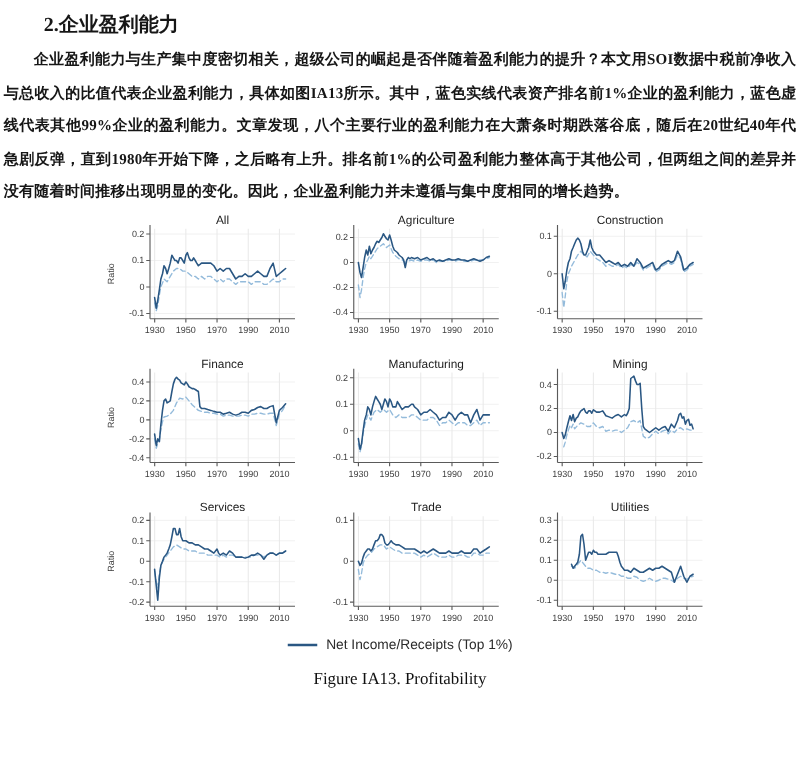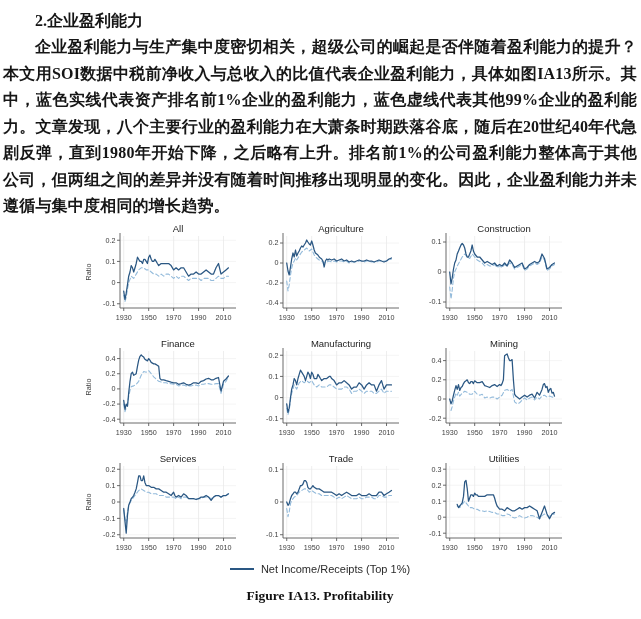--- a/index.html
+++ b/index.html
@@ -13,7 +13,7 @@
     font-weight:700; text-indent:2em;
   }
   .body-text{
-    margin:0; font-size:16px; line-height:26.5px; font-weight:600;
+    margin:0; font-size:12px; line-height:26.5px; font-weight:600;
     text-indent:2em; text-align:justify; letter-spacing:0.2px;font-family:Liberation Serif, serif;
   }
   .figure{ margin-top:3px; }

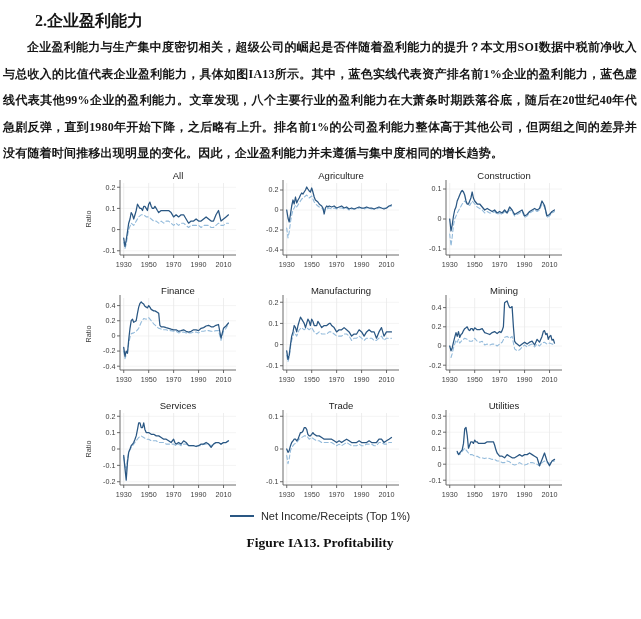--- a/index.html
+++ b/index.html
@@ -31,7 +31,7 @@
   .legend-item{ display:flex; align-items:center; gap:7px; }
   .caption{
     text-align:center; margin-top:13px; font-family:"Liberation Serif", serif;
-    font-size:13.5px; font-weight:700; color:#111;
+    font-size:13.5px; font-weight:400; color:#111;
   }
 </style>
 </head>

